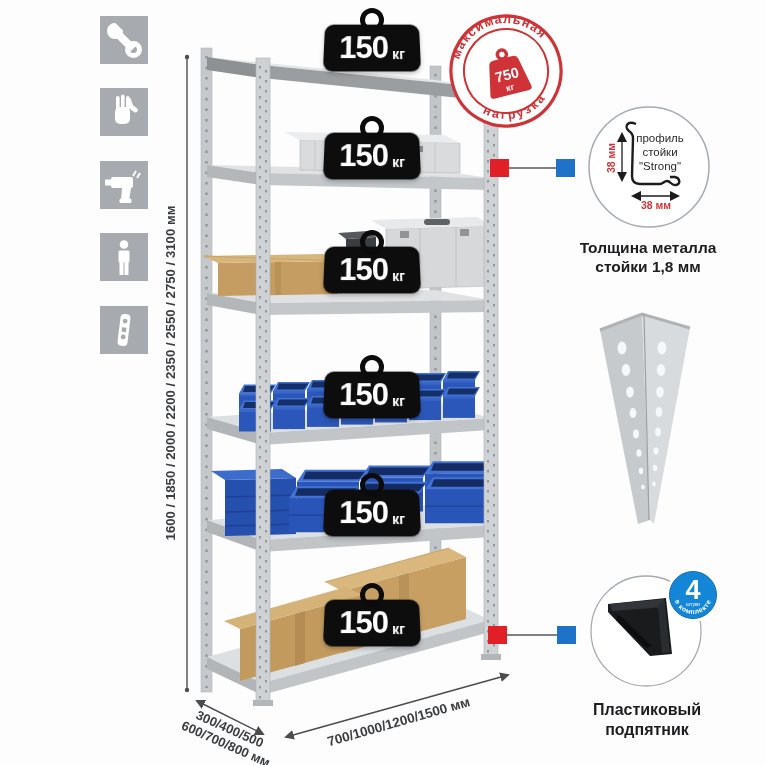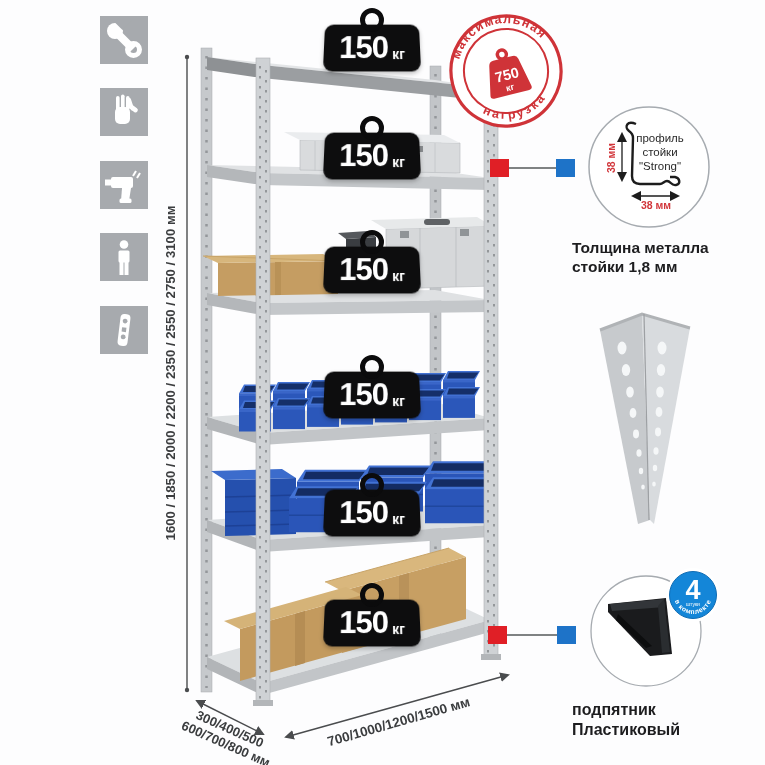--- a/index.html
+++ b/index.html
@@ -18,7 +18,7 @@
   .wb-val{color:#fff;font-weight:bold;font-size:31px;letter-spacing:-1px;}
   .wb-unit{color:#fff;font-weight:bold;font-size:14px;margin-top:12px;}
   
-  .caption{position:absolute;color:#1d1d1f;font-weight:bold;line-height:1.25;}
+  .caption{position:absolute;text-align:center;color:#1d1d1f;font-weight:bold;line-height:1.25;}
   .cap-profile{left:572px;top:238px;width:152px;font-size:15.5px;}
   .cap-foot{left:572px;top:700px;width:150px;font-size:16px;}
   svg{display:block;}

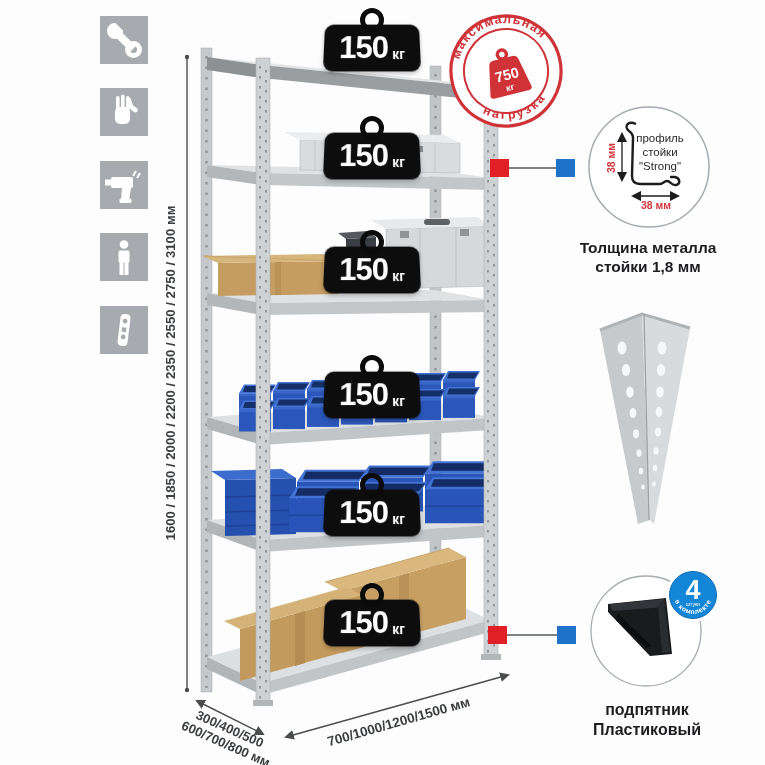--- a/index.html
+++ b/index.html
@@ -400,8 +400,8 @@
   </text>
 </svg>
 <div class="caption cap-foot">
+  <div>Пластиковый</div>
   <div>подпятник</div>
-  <div>Пластиковый</div>
 </div>
 
 </body></html>

